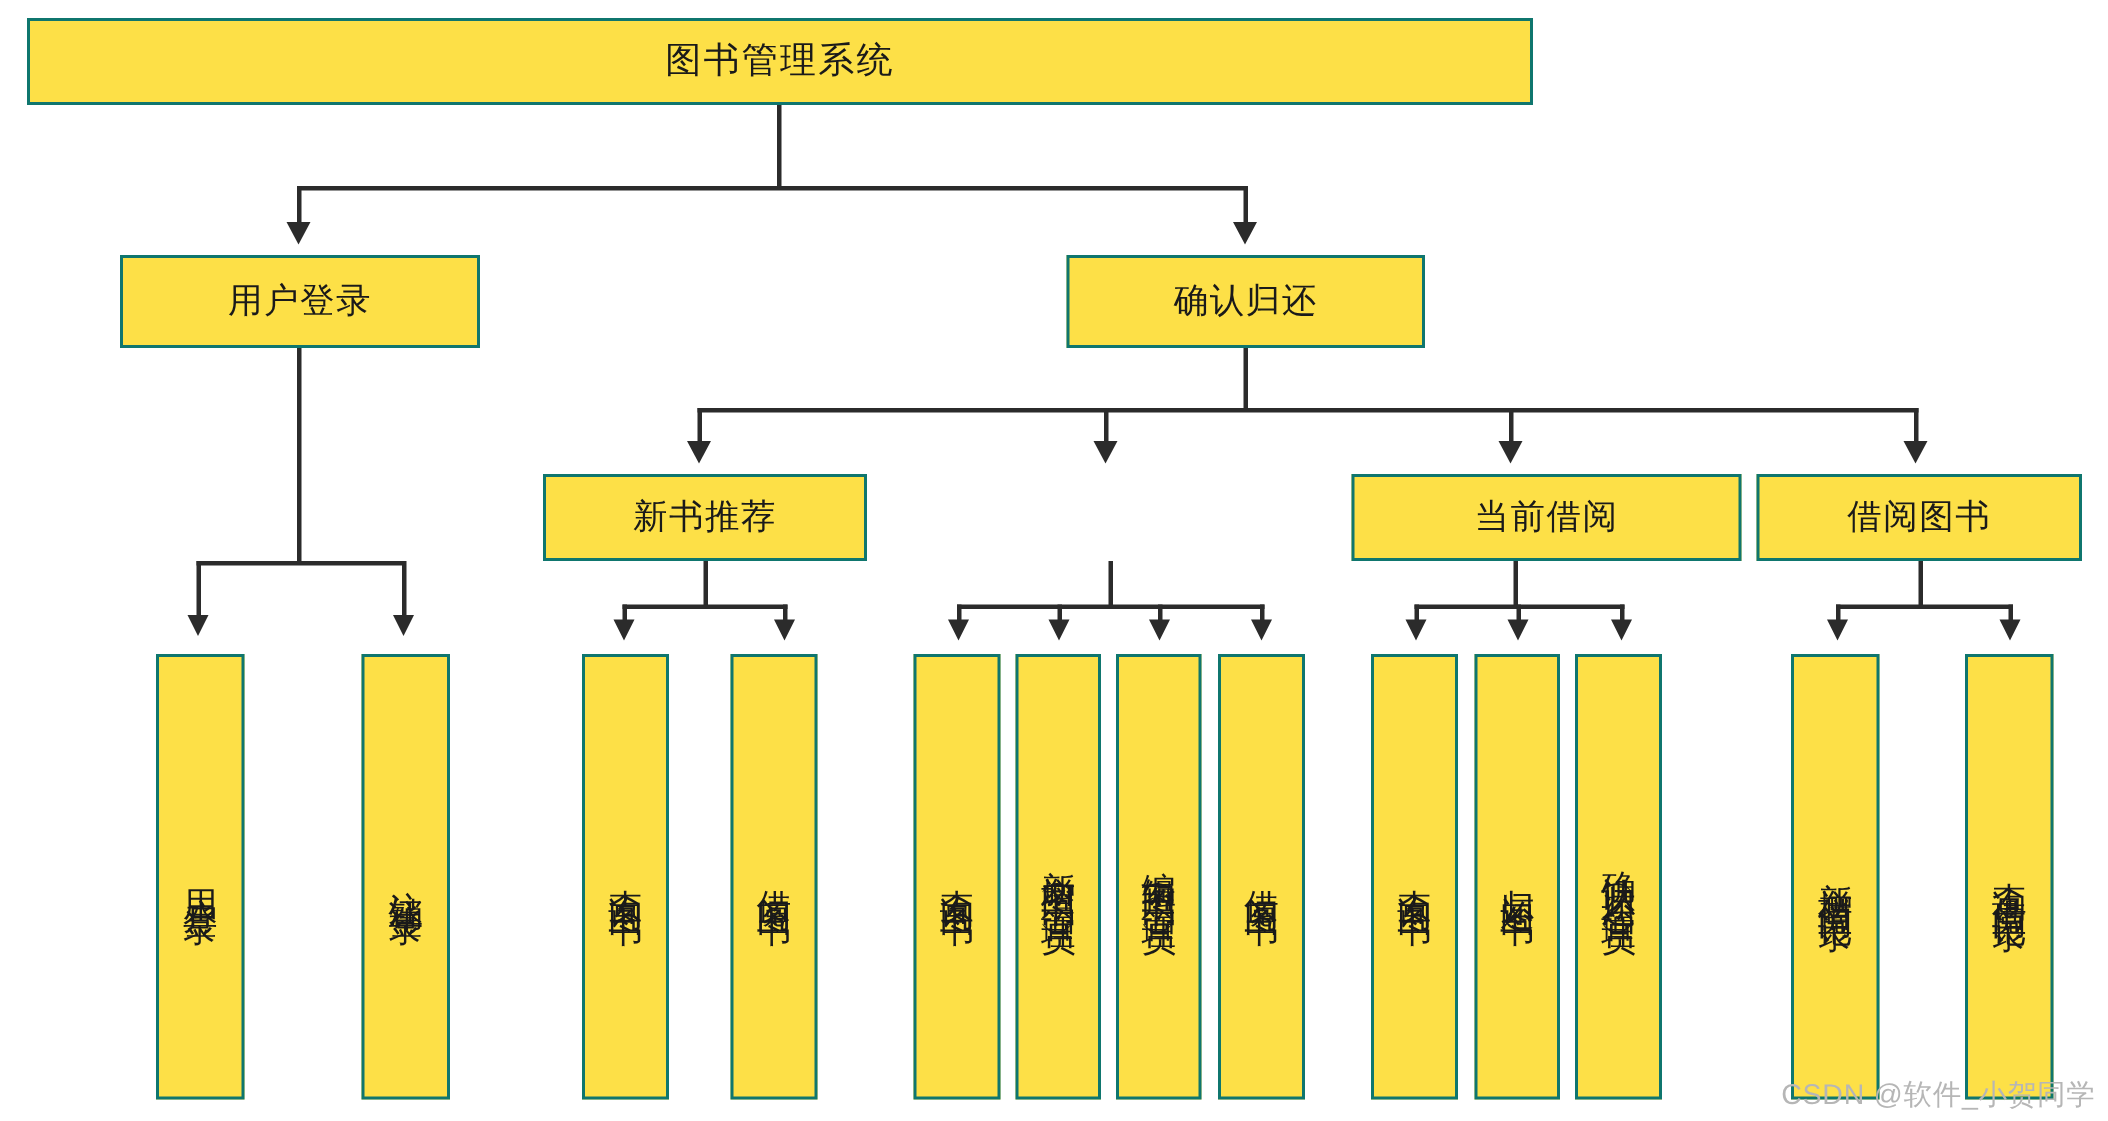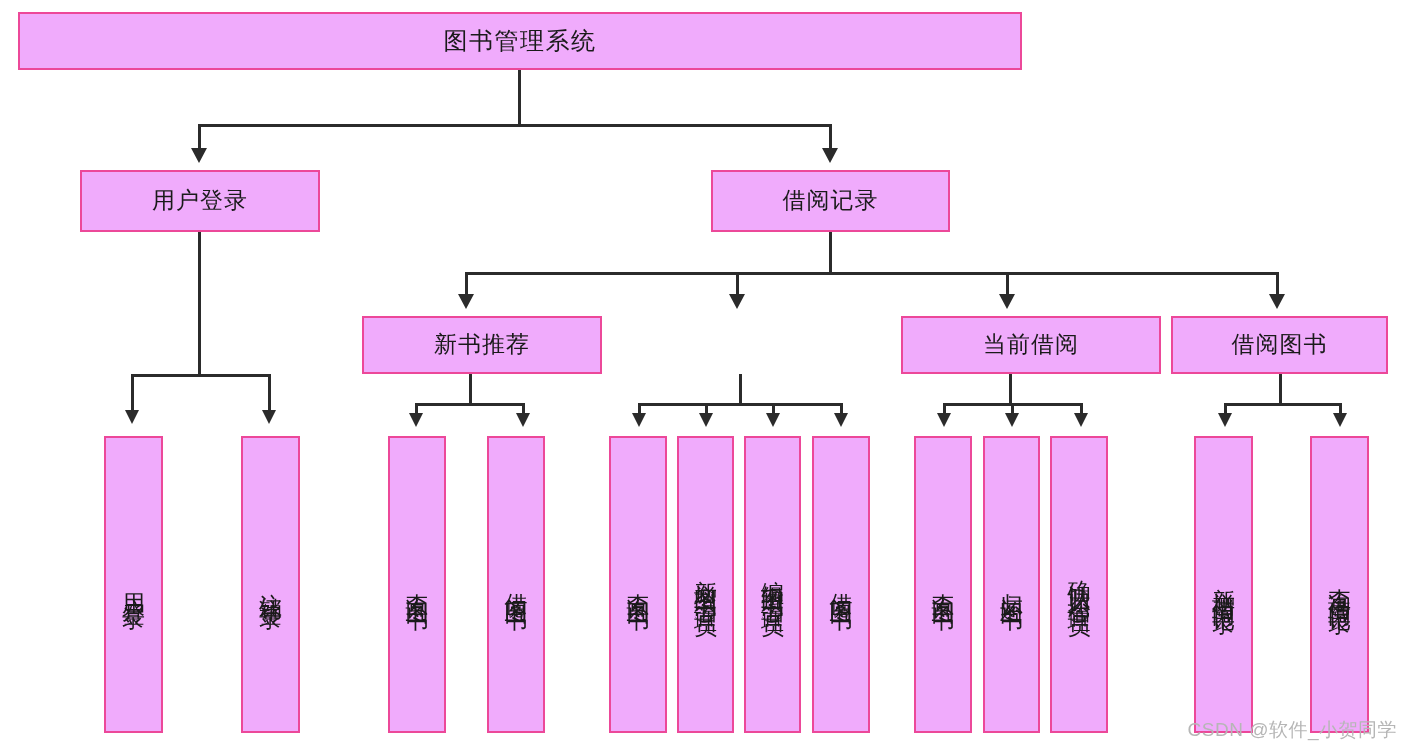--- a/index.html
+++ b/index.html
@@ -15,8 +15,8 @@
   .node{
     position:absolute;
     box-sizing:border-box;
-    background:#f0abfc;
-    border:2px solid #ec4899;
+    background:#fde047;
+    border:2px solid #0f766e;
     display:flex;
     align-items:center;
     justify-content:center;

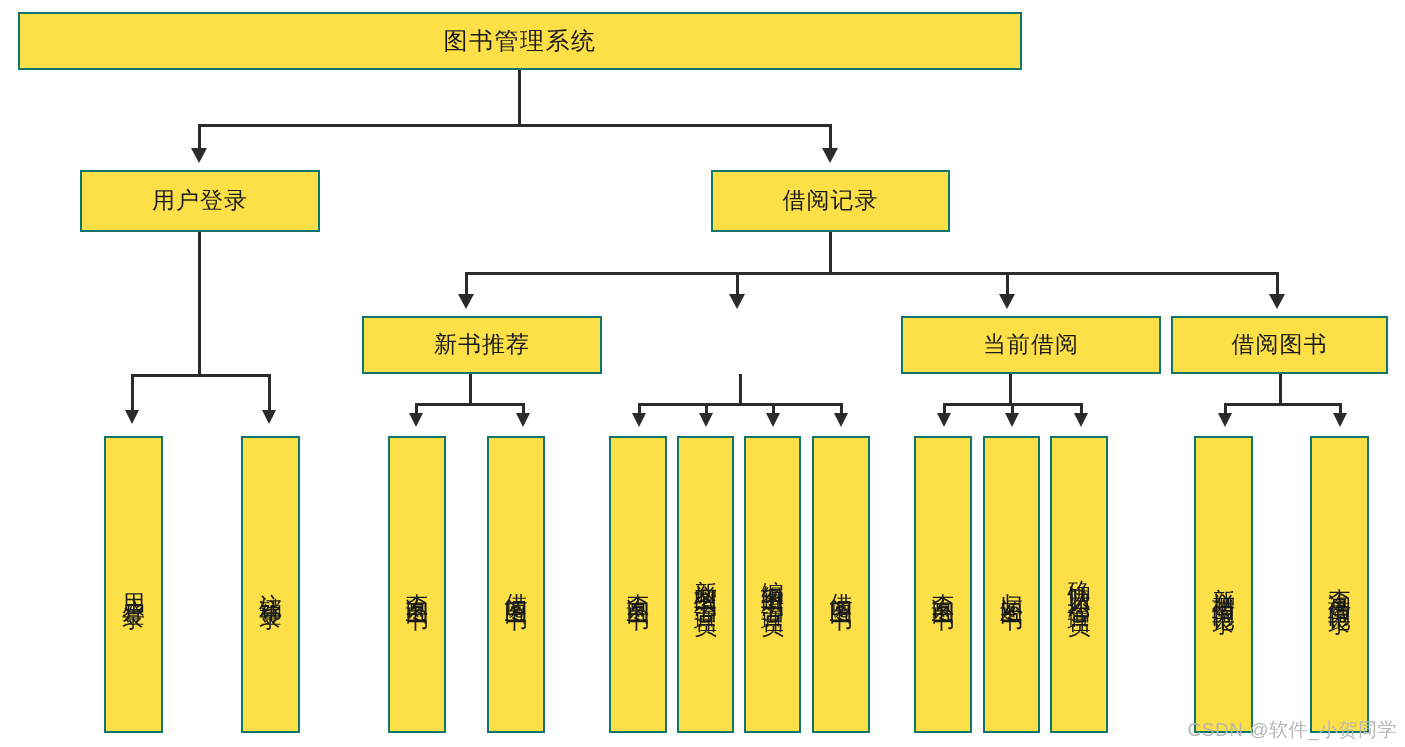--- a/index.html
+++ b/index.html
@@ -98,7 +98,7 @@
     <span class="lbl">用户登录</span>
   </div>
   <div class="node h" style="left:711px;top:170px;width:239px;height:62px;">
-    <span class="lbl">借阅记录</span>
+    <span class="lbl">确认归还</span>
   </div>
 
   <div class="ln vln" style="left:198px;top:232px;height:144px;"></div>

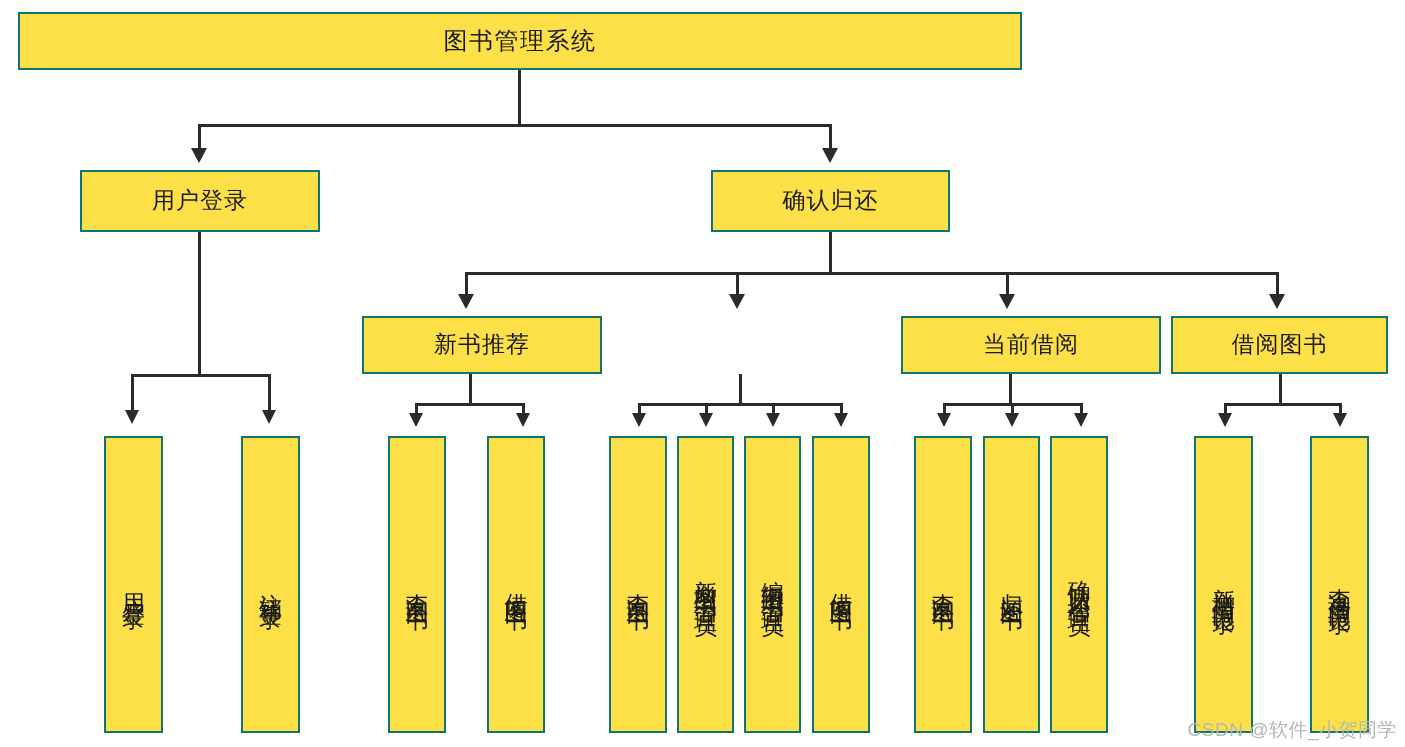--- a/index.html
+++ b/index.html
@@ -119,7 +119,7 @@
   <div class="arrow" style="left:999px;top:294px;"></div>
   <div class="arrow" style="left:1269px;top:294px;"></div>
 
-  <div class="node h" style="left:362px;top:316px;width:240px;height:58px;">
+  <div class="node h" style="left:362px;top:316px;width:216px;height:58px;">
     <span class="lbl">新书推荐</span>
   </div>
   <div class="node h" style="left:901px;top:316px;width:260px;height:58px;">

